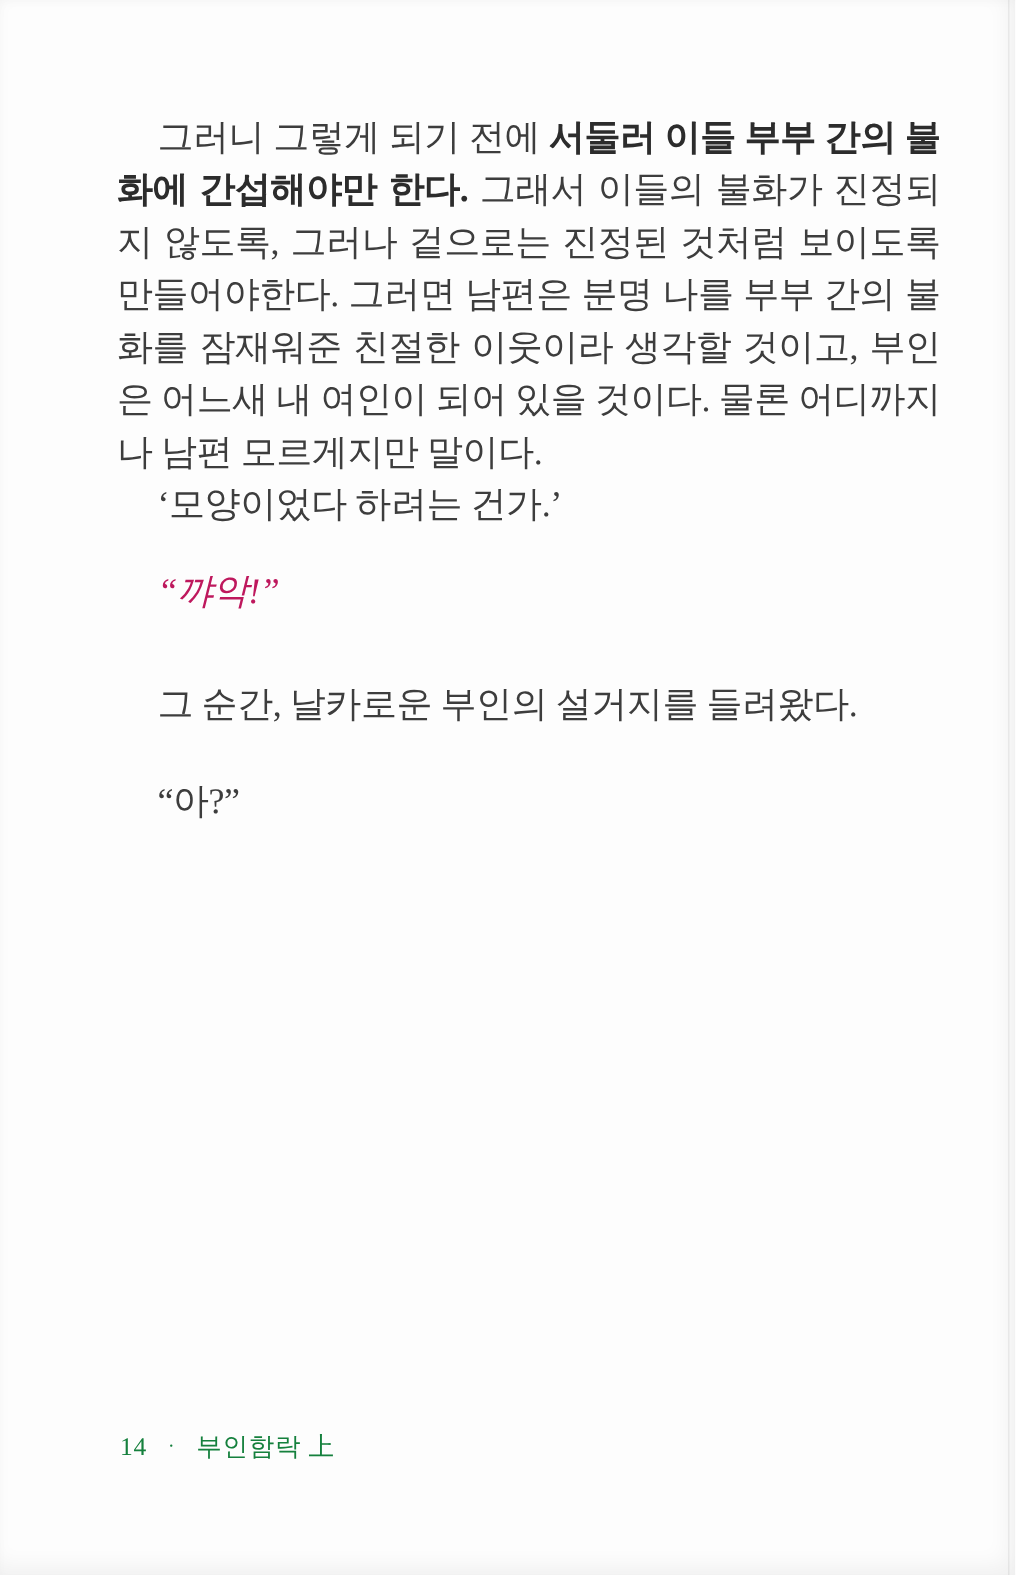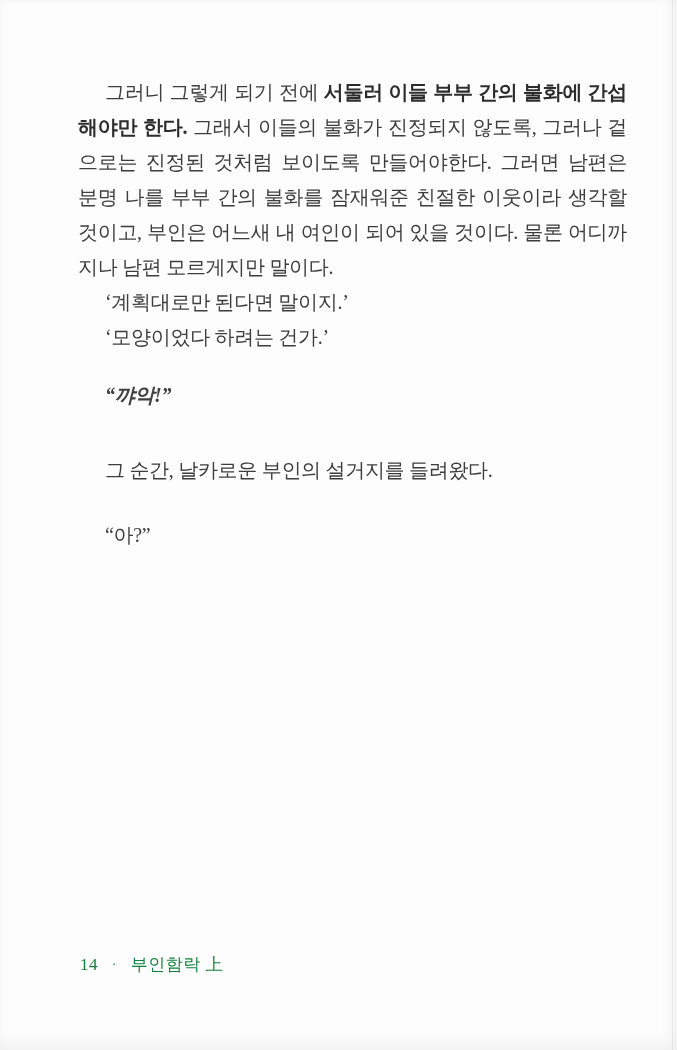--- a/index.html
+++ b/index.html
@@ -38,7 +38,7 @@
     top: 75px;
     left: 78px;
     width: 549px;
-    font-size: 20px;
+    font-size: 24px;
     line-height: 35px;
     letter-spacing: -0.3px;
   }

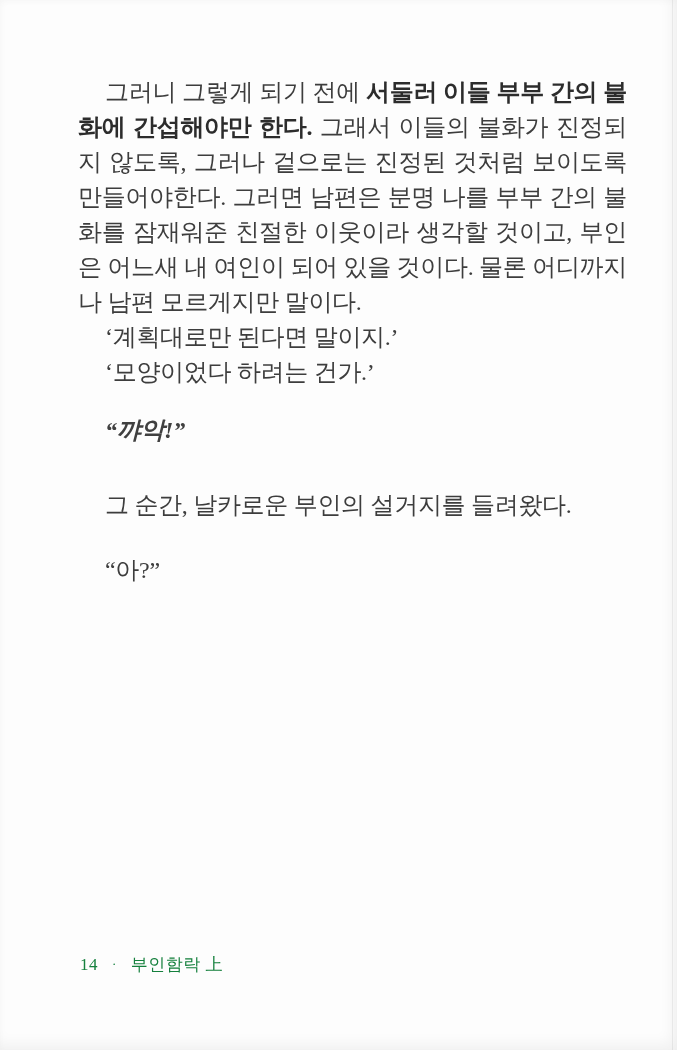--- a/index.html
+++ b/index.html
@@ -85,7 +85,6 @@
 <div class="page">
   <div class="body-text" id="body-text">
       <p class="para"><span>그러니 그렇게 되기 전에 </span><span class="bold">서둘러 이들 부부 간의 불화에 간섭해야만 한다.</span><span> 그래서 이들의 불화가 진정되지 않도록, 그러나 겉으로는 진정된 것처럼 보이도록 만들어야한다. 그러면 남편은 분명 나를 부부 간의 불화를 잠재워준 친절한 이웃이라 생각할 것이고, 부인은 어느새 내 여인이 되어 있을 것이다. 물론 어디까지나 남편 모르게지만 말이다.</span></p>
-      <p class="para"><span>‘계획대로만 된다면 말이지.’</span></p>
       <p class="para"><span>‘모양이었다 하려는 건가.’</span></p>
       <p class="para shout"><span>“꺄악!”</span></p>
       <p class="para after-shout"><span>그 순간, 날카로운 부인의 설거지를 들려왔다.</span></p>

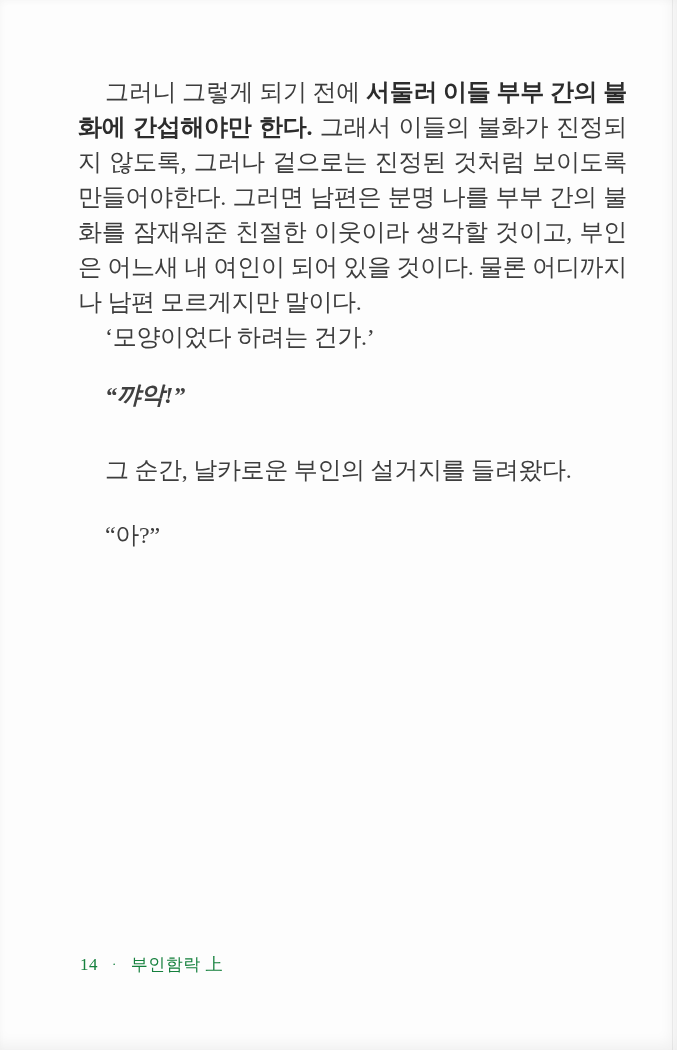--- a/index.html
+++ b/index.html
@@ -54,9 +54,9 @@
   }
   .para.shout {
     margin-top: 23px;
-    font-weight: bold;
+    font-weight: normal;
     font-style: italic;
-    color: #404040;
+    color: #be185d;
     text-align: left;
   }
   .para.after-shout {

